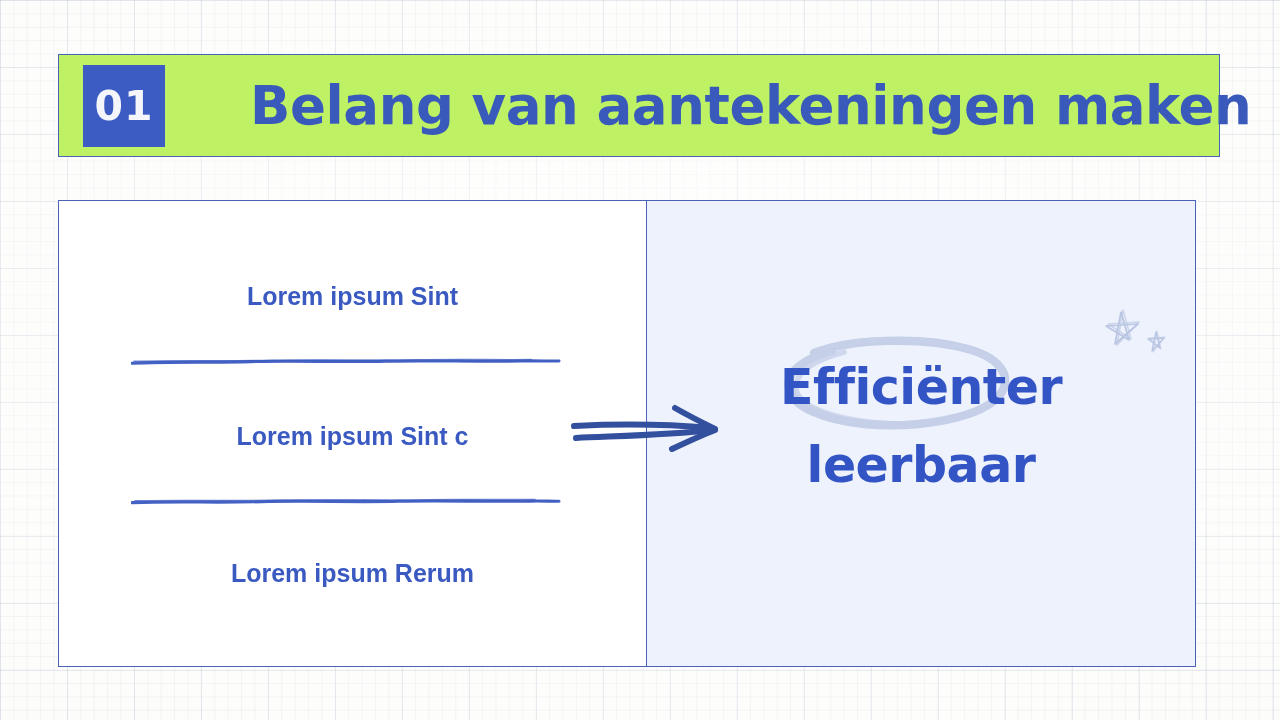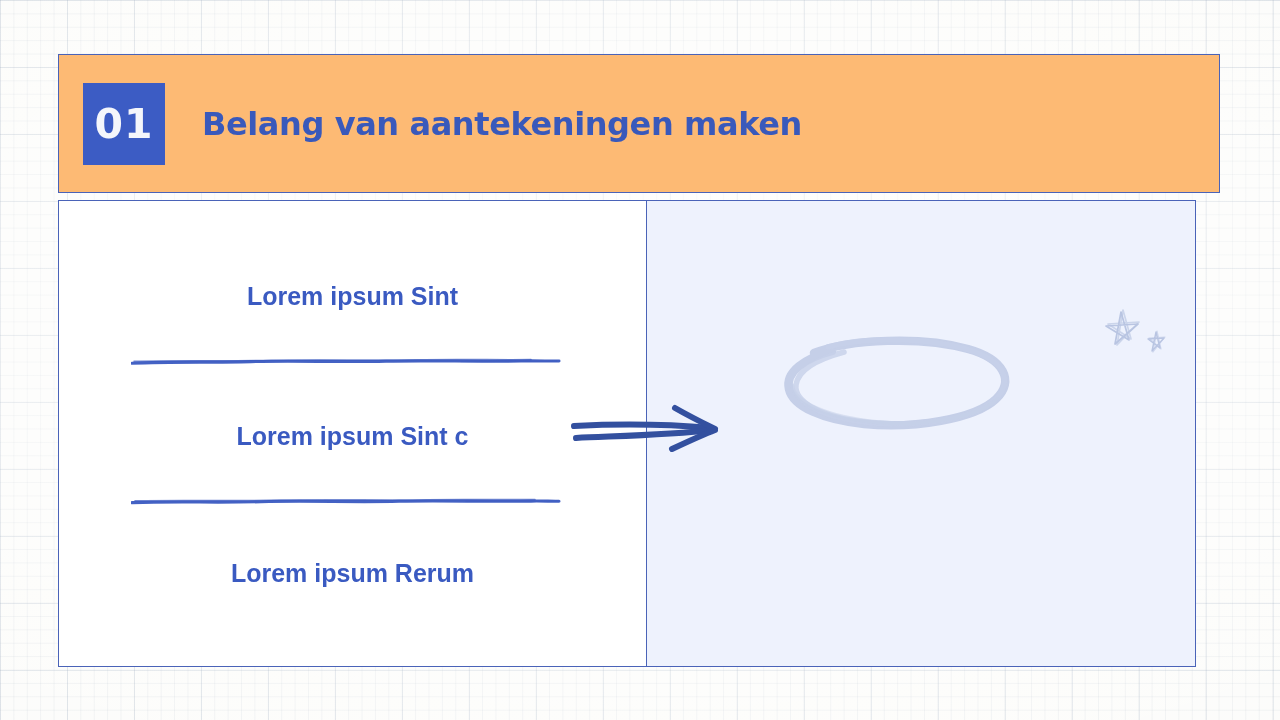--- a/index.html
+++ b/index.html
@@ -45,12 +45,13 @@
     left: 58px;
     top: 54px;
     width: 1162px;
-    height: 139px;
-    background: #fdba74;
+    height: 103px;
+    background: #bef264;
     border: 1.6px solid #4a63b8;
     box-sizing: border-box;
     display: flex;
     align-items: center;
+    gap: 48px;
   }
   #step-badge {
     width: 82px;

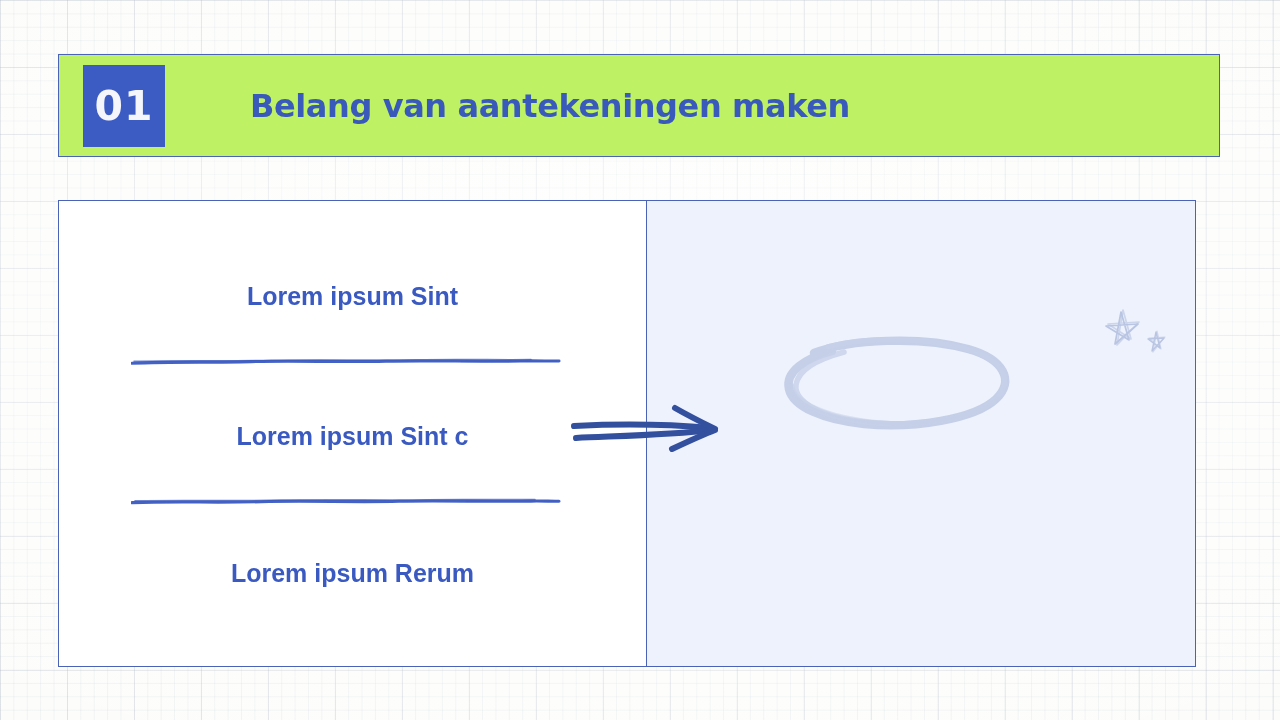--- a/index.html
+++ b/index.html
@@ -73,7 +73,7 @@
   #header-title {
     margin-left: 37px;
     color: #3959bb;
-    font-size: 32px;
+    font-size: 53px;
     font-weight: bold;
     letter-spacing: -0.4px;
     white-space: nowrap;

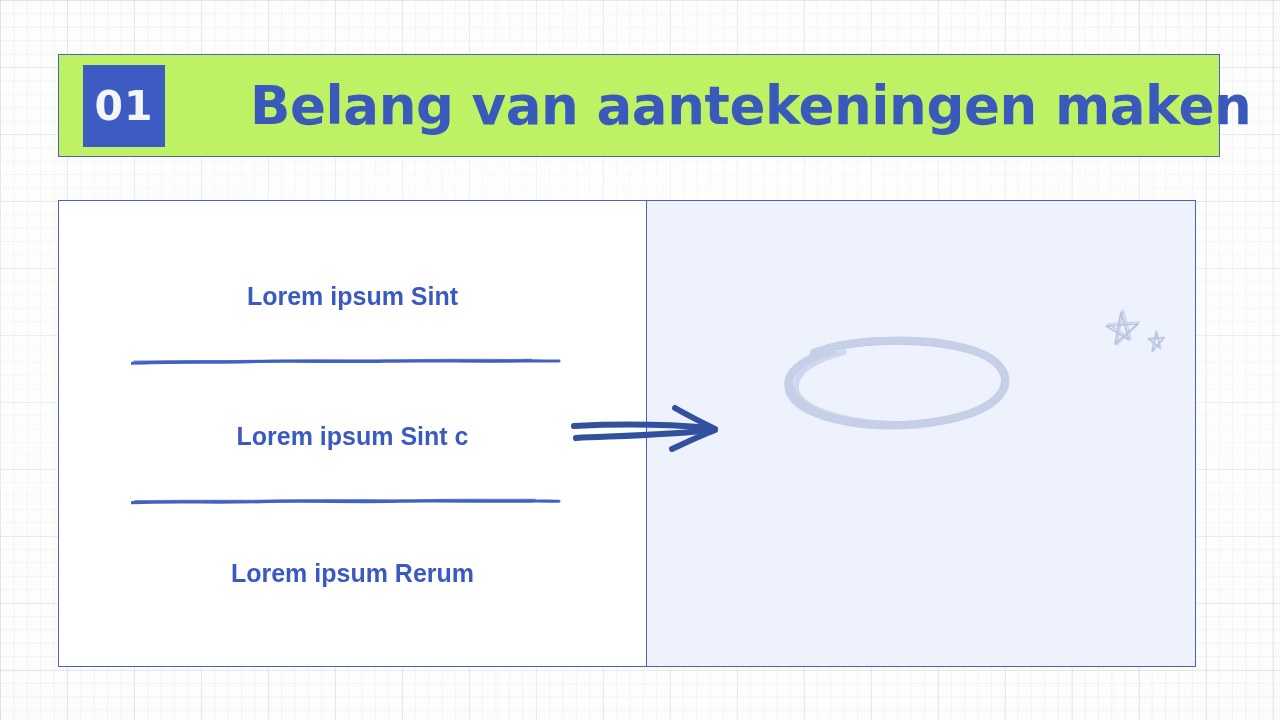--- a/index.html
+++ b/index.html
@@ -256,6 +256,10 @@
         </svg>
       </div>
 
+      <div id="highlight-text">
+        <span class="highlight-line">Efficiënter</span>
+        <span class="highlight-line">leerbaar</span>
+      </div>
 
     </div>
   </div>

